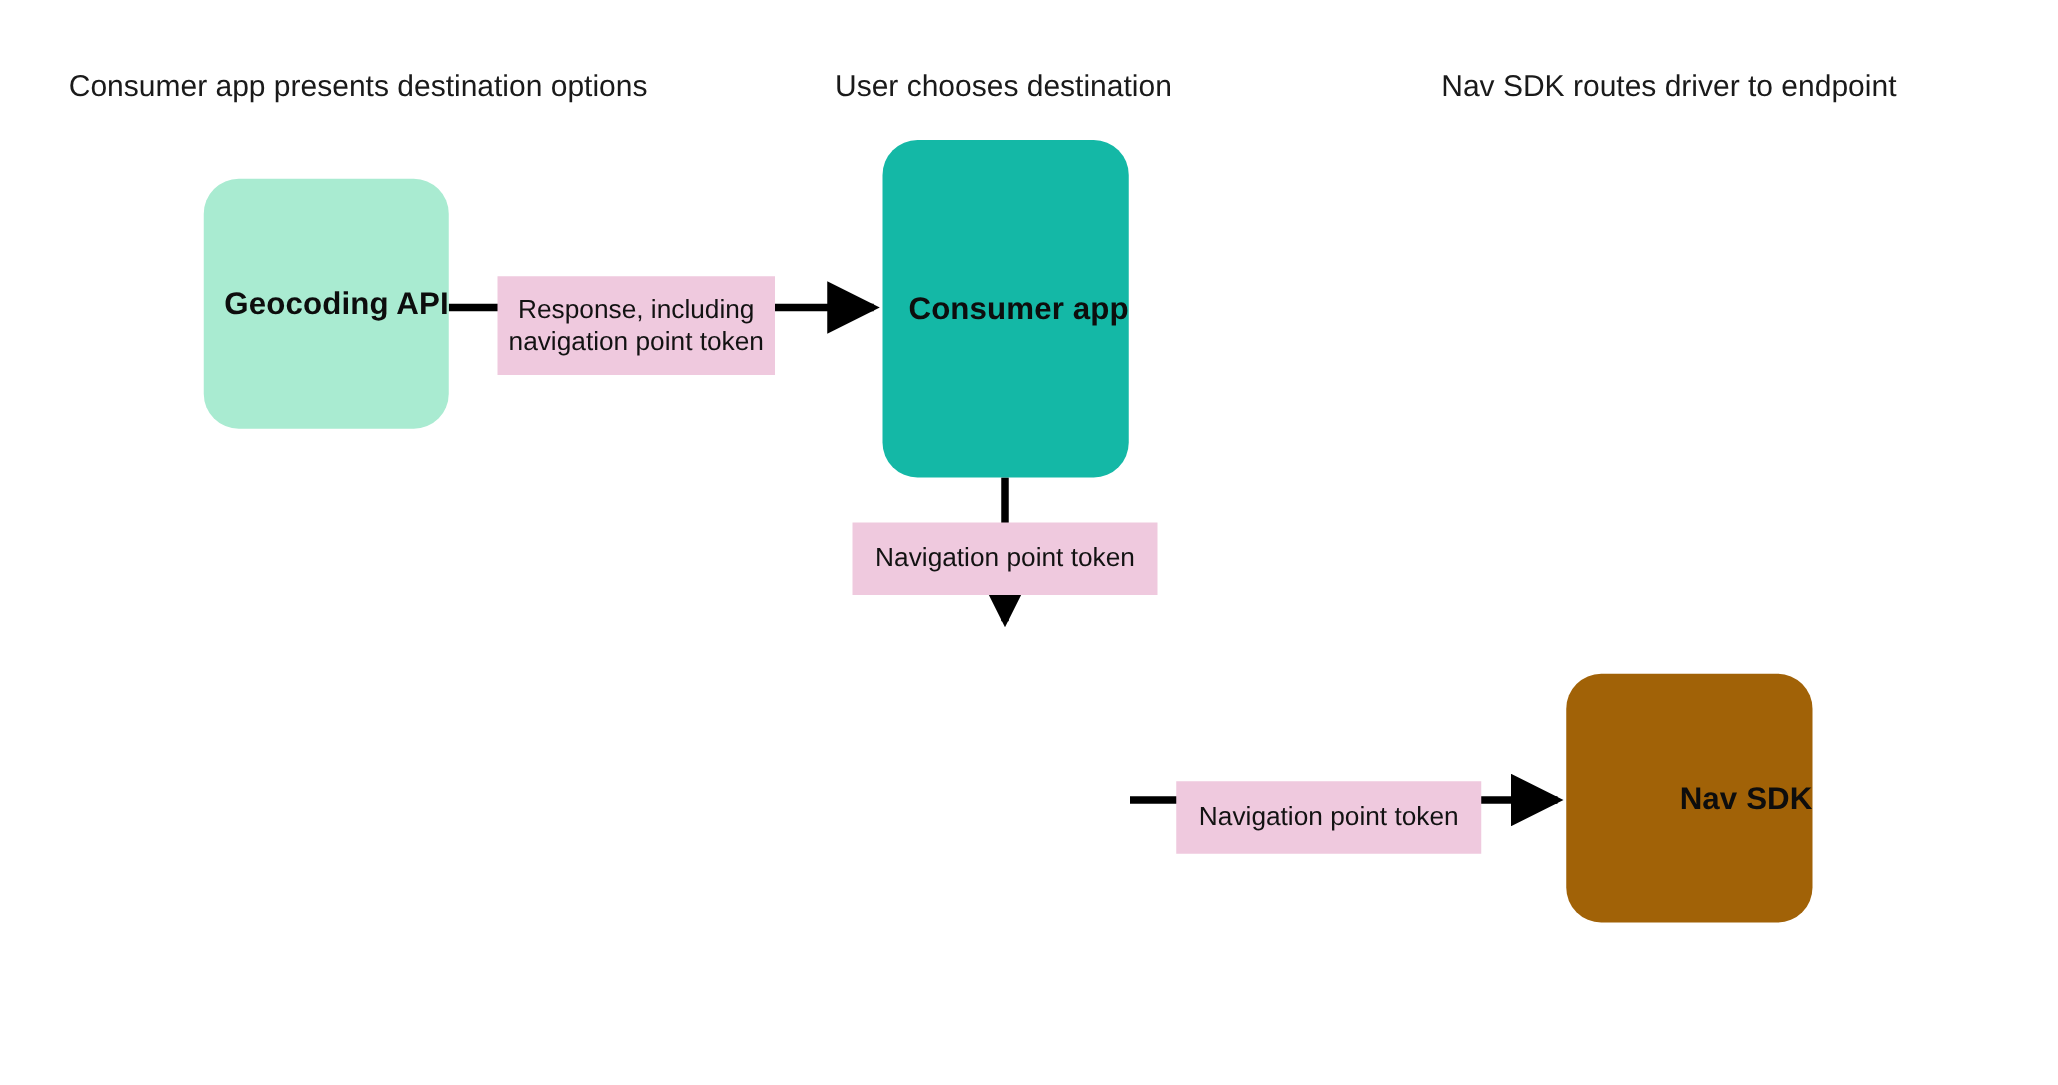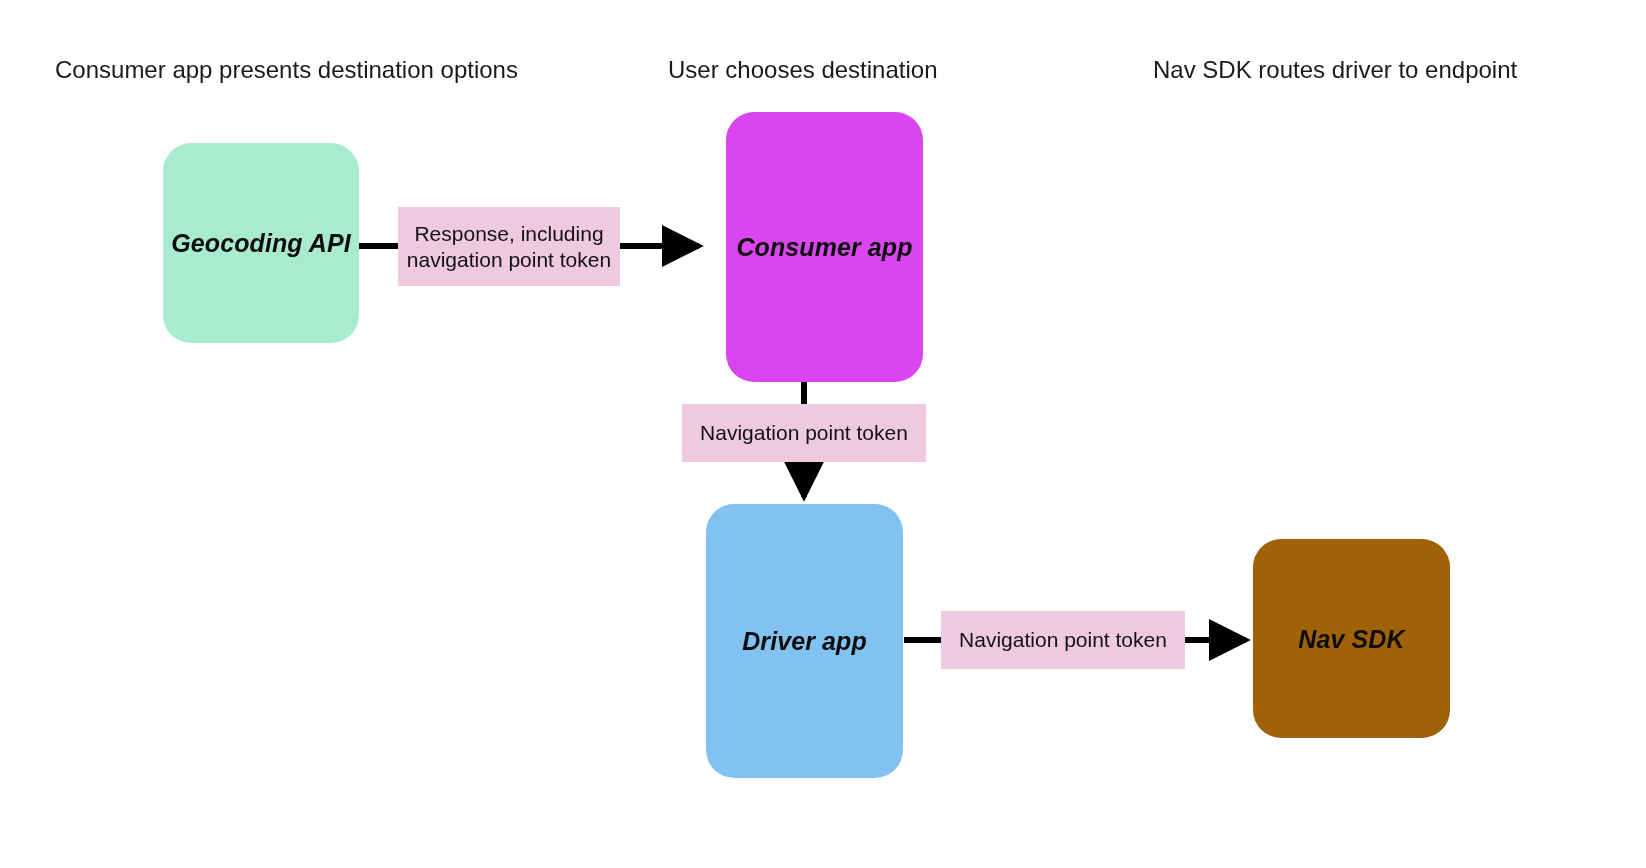--- a/index.html
+++ b/index.html
@@ -33,11 +33,10 @@
     box-sizing:border-box;
     display:flex;
     align-items:center;
-    justify-content:center;
+    justify-content:flex-end;
     border-radius:28px;
     text-align:center;
     z-index:2;
-    font-style:italic;
   }
   .node .node-label{
     font-size:25px;

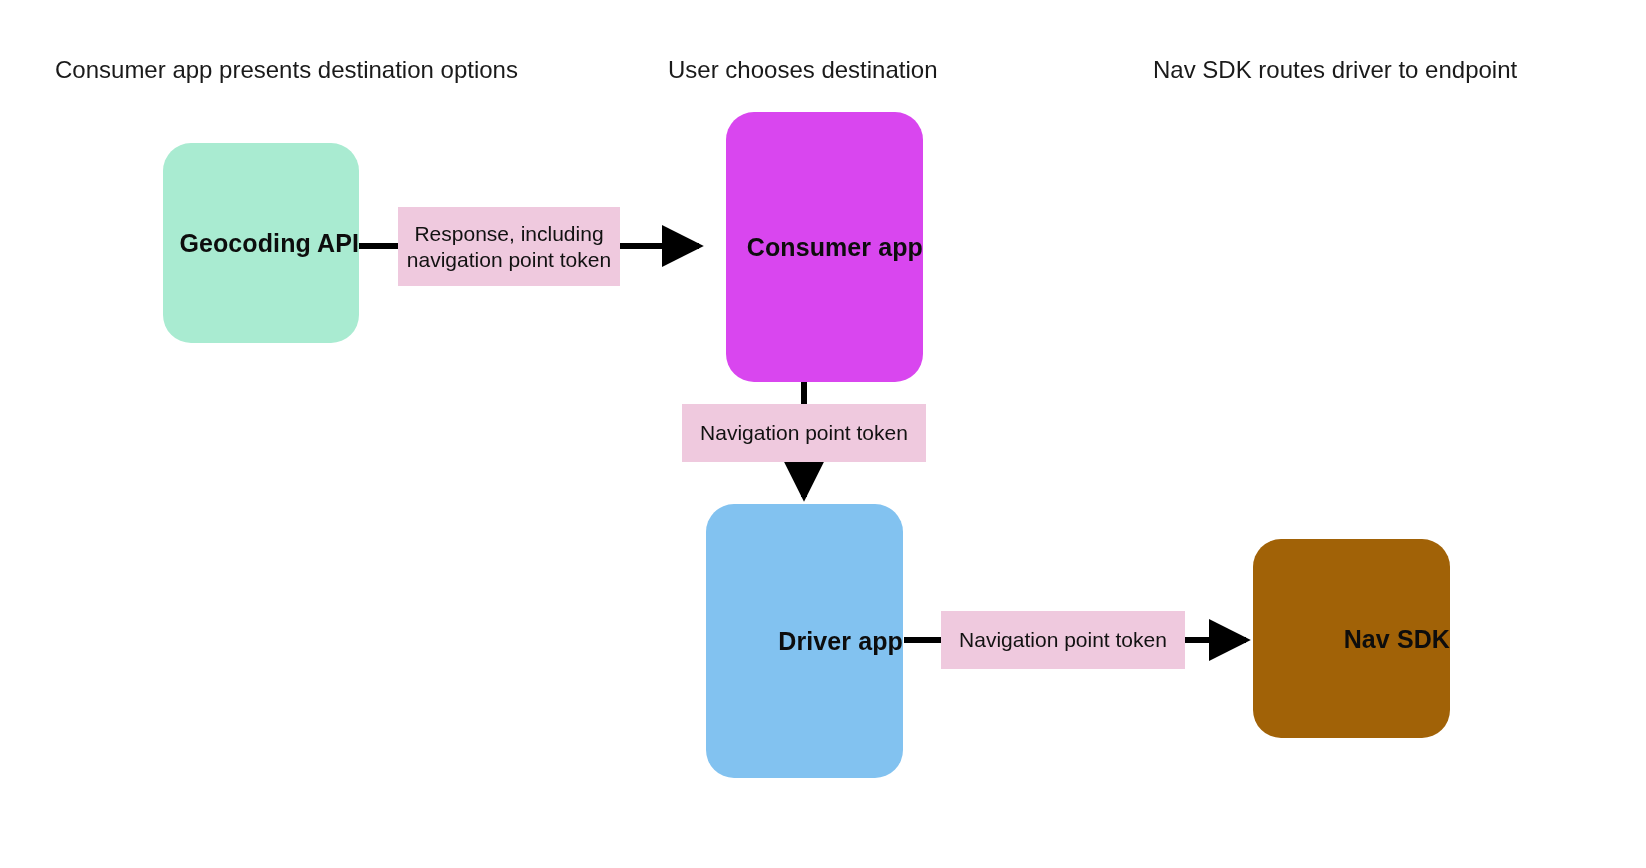--- a/index.html
+++ b/index.html
@@ -68,6 +68,7 @@
     line-height:26px;
     font-weight:400;
     padding:2px 6px;
+    margin-top:14px;
   }
   #label-response{left:398px;top:206px;width:222px;height:79px;}
   #label-navtoken-1{left:682px;top:403px;width:244px;height:58px;}

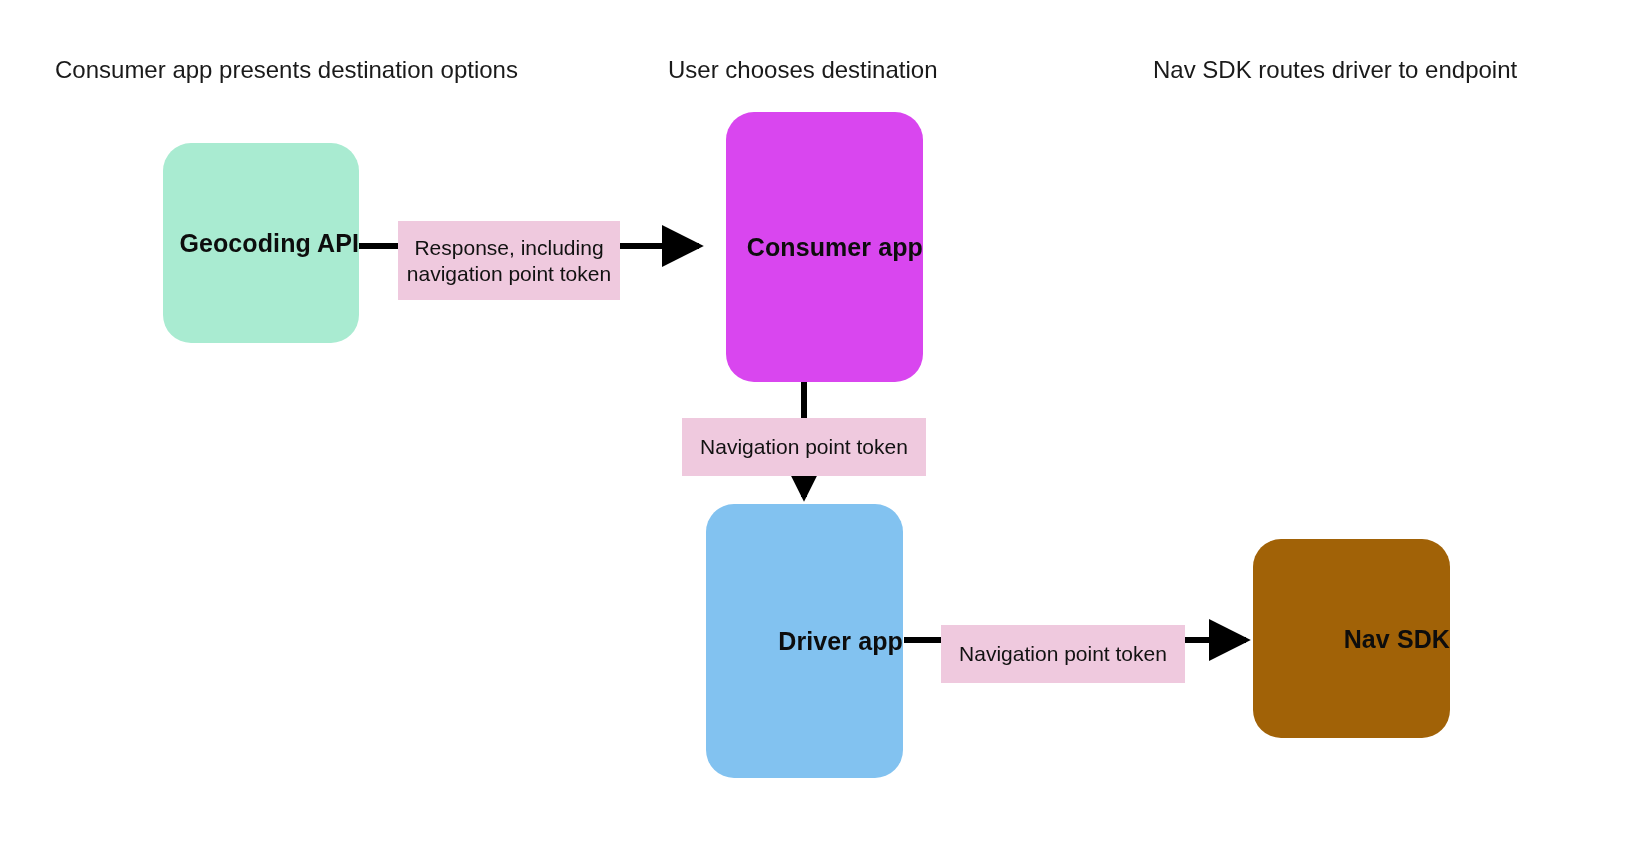--- a/index.html
+++ b/index.html
@@ -46,7 +46,7 @@
     letter-spacing:0.1px;
   }
   #node-geocoding{left:163px;top:142px;width:196px;height:200px;background:#a9ebd1;}
-  #node-consumer {left:706px;top:111px;width:197px;height:270px;background:#d946ef;margin-left:20px;}
+  #node-consumer {left:706px;top:111px;width:197px;height:270px;background:#14b8a6;}
   #node-driver   {left:706px;top:503px;width:197px;height:274px;background:#82c2f0;}
   #node-navsdk   {left:1253px;top:538px;width:197px;height:199px;background:#a16207;}
 

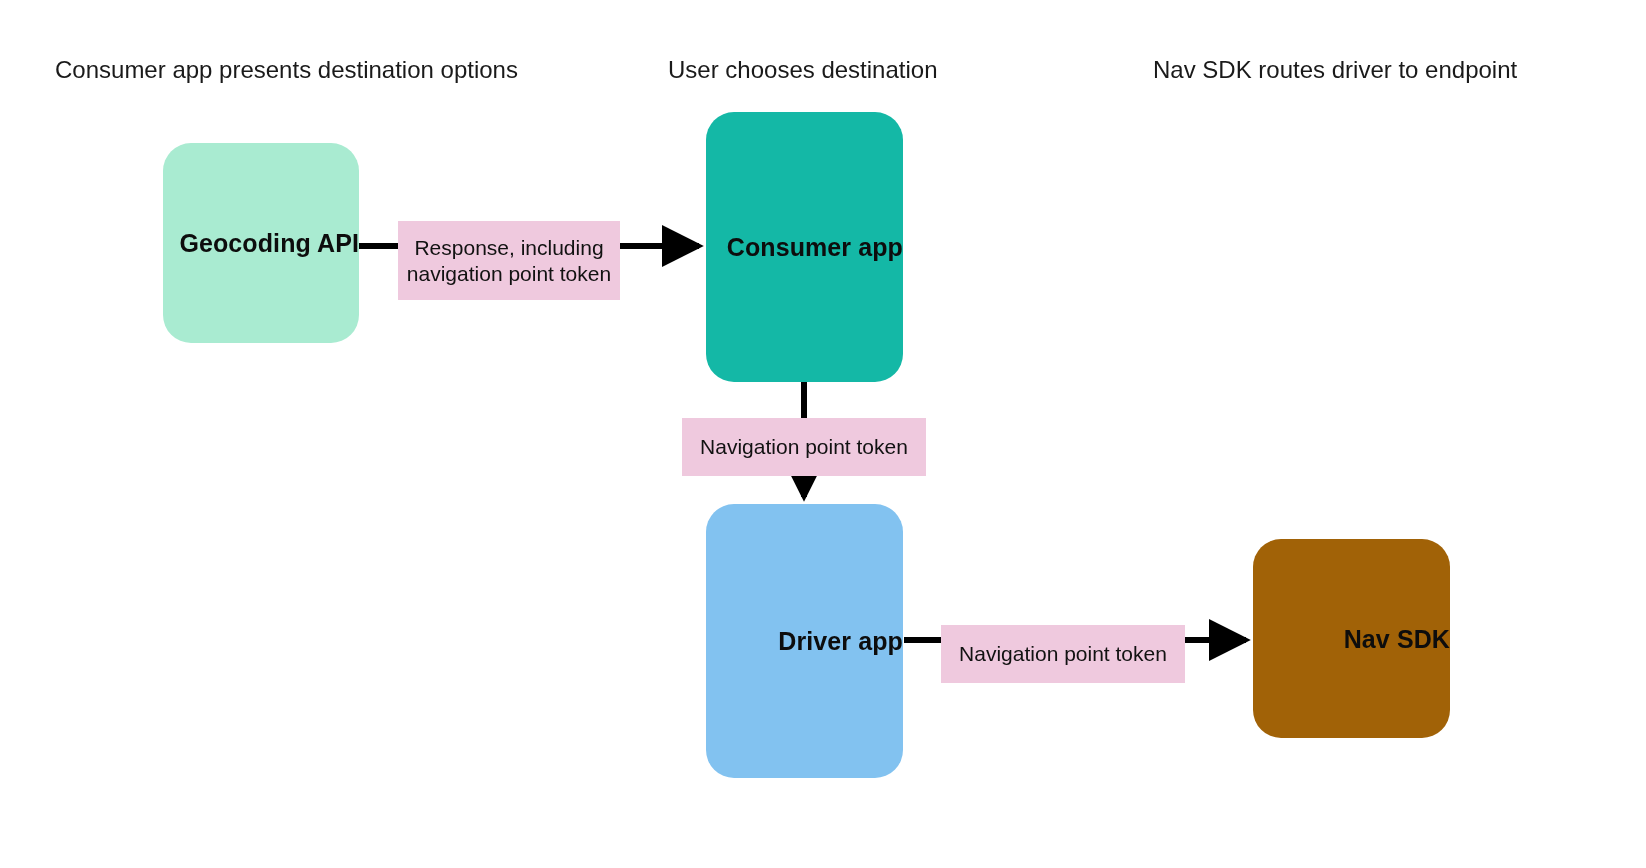--- a/index.html
+++ b/index.html
@@ -105,9 +105,6 @@
     <span class="node-label">Consumer app</span>
   </div>
 
-  <div class="node" id="node-driver">
-    <span class="node-label">Driver app</span>
-  </div>
 
   <div class="node" id="node-navsdk">
     <span class="node-label">Nav SDK</span>

